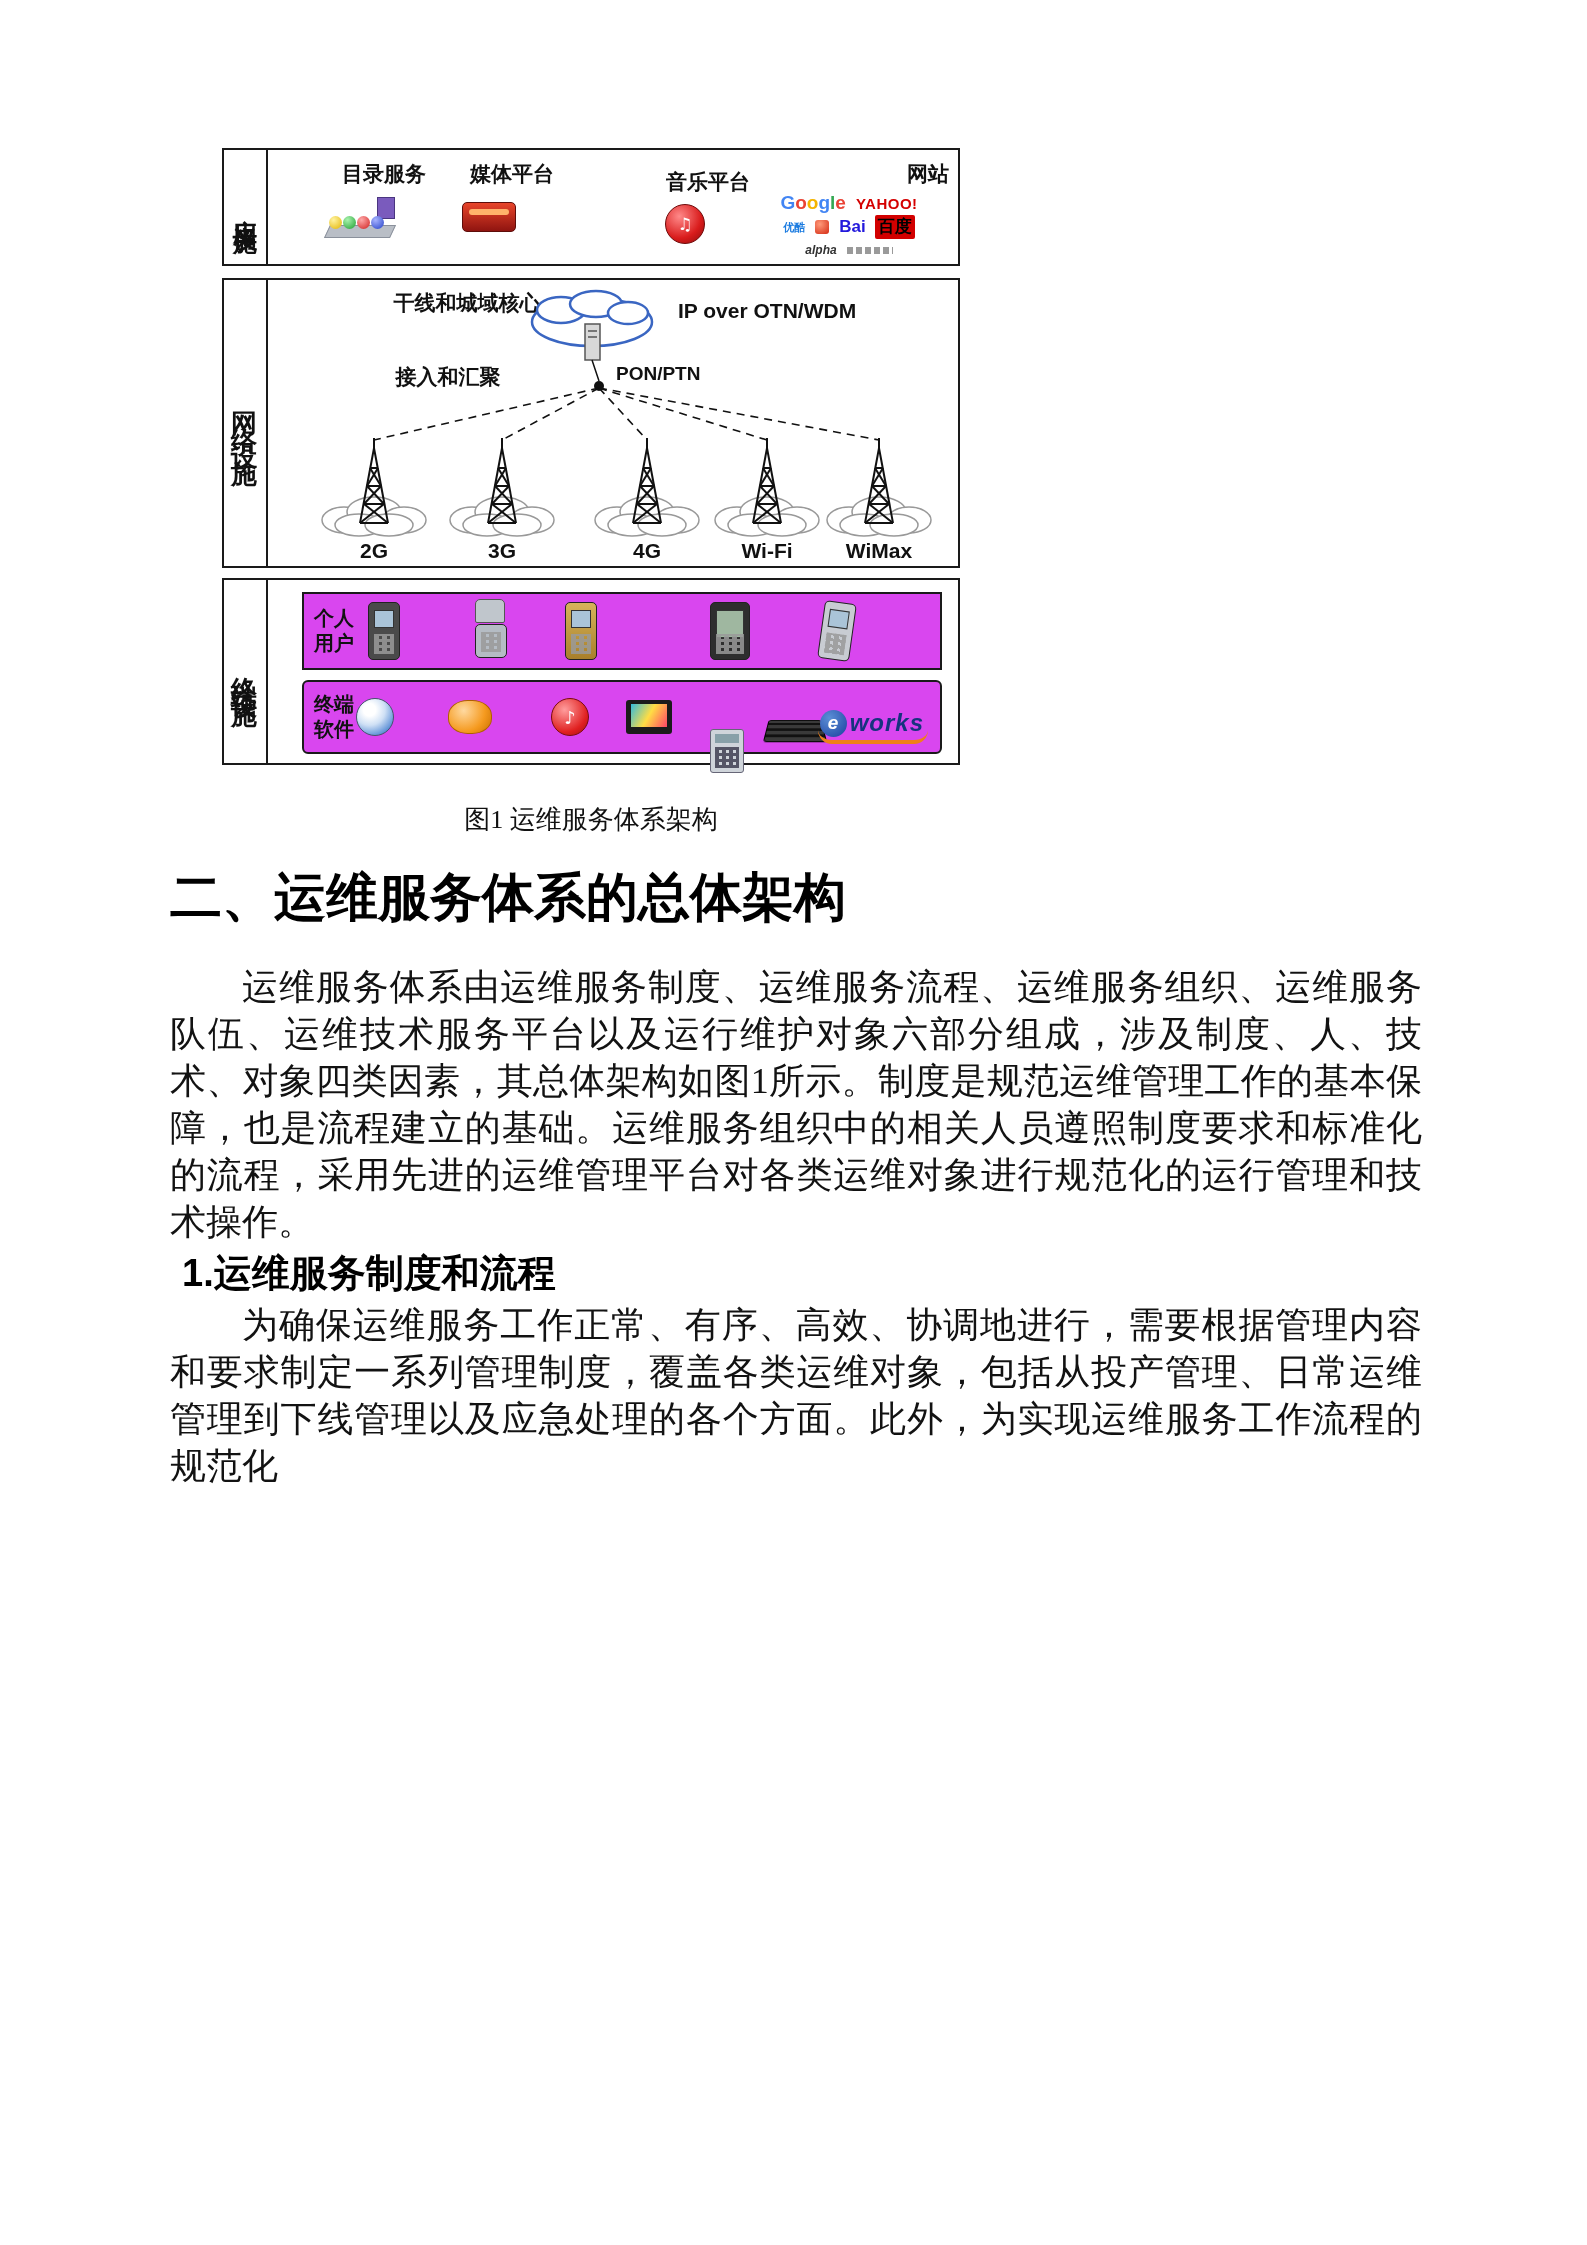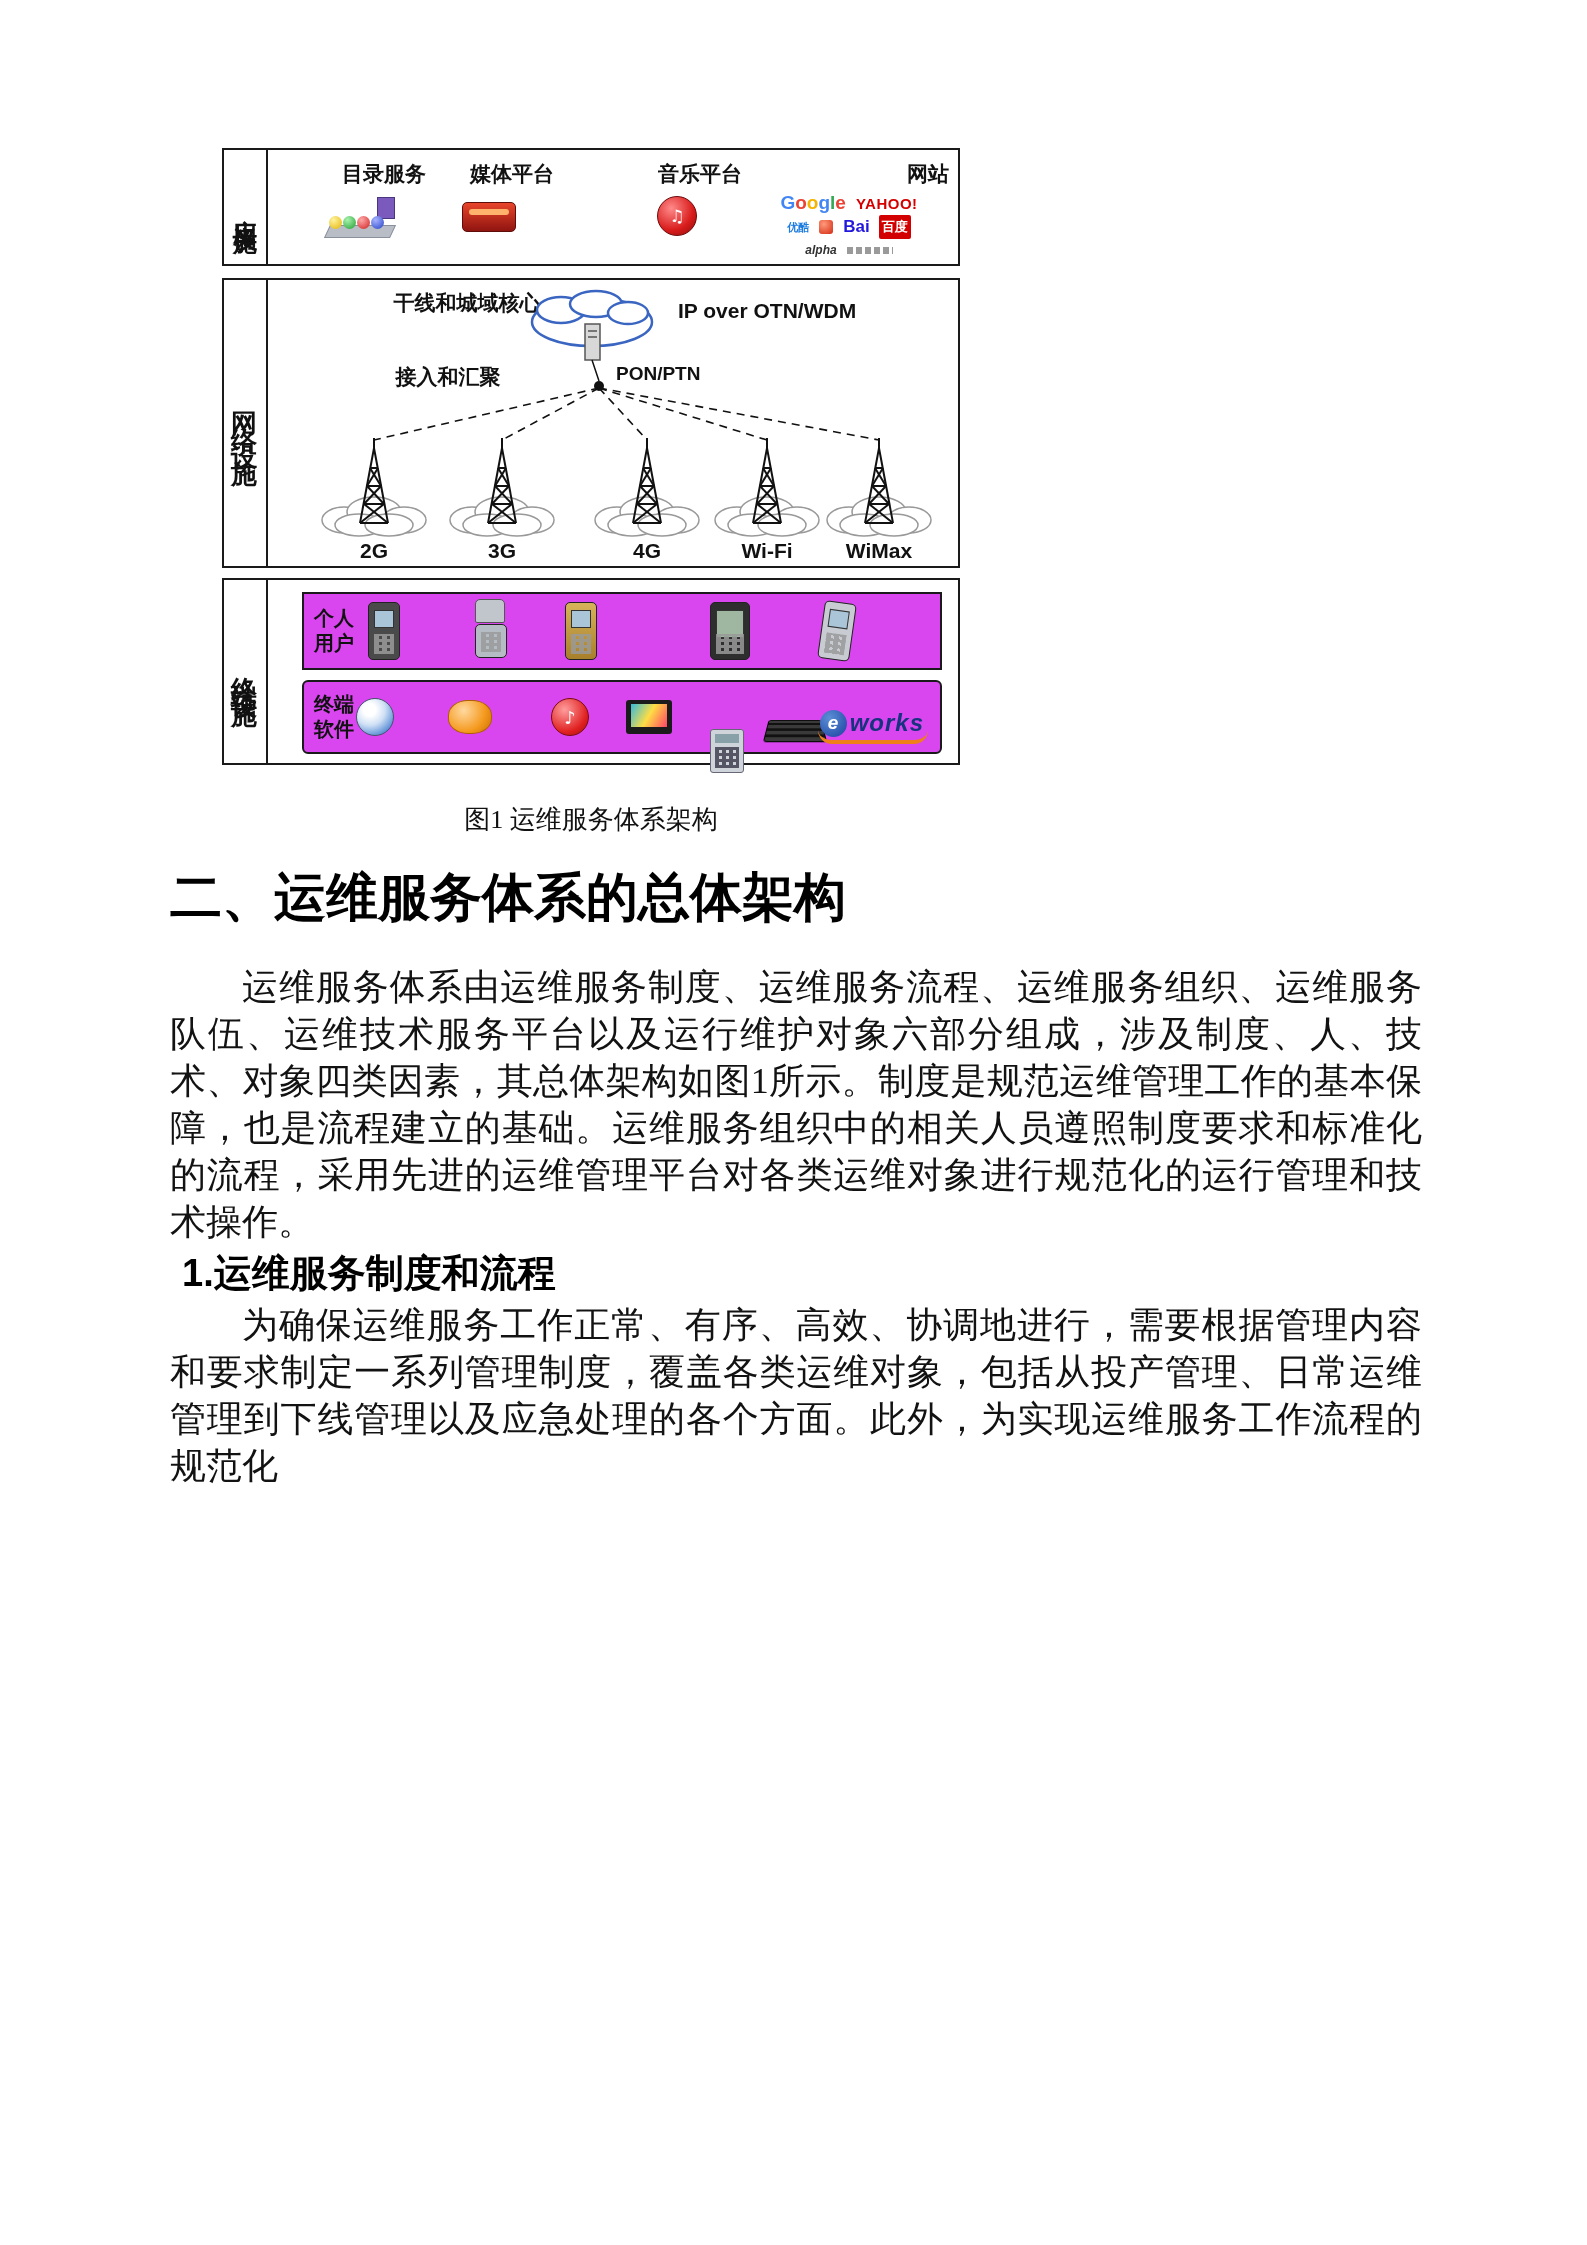--- a/index.html
+++ b/index.html
@@ -24,7 +24,7 @@
   .app-label{font-family:"Liberation Sans",sans-serif;font-weight:bold;font-size:21px;color:#111;}
   .it1{left:72px;width:130px;}
   .it2{left:200px;width:130px;}
-  .it3{left:388px;width:130px;}
+  .it3{left:396px;width:130px;margin-top:8px;}
   .it4{left:525px;width:200px;}
 
   .ico-dir{position:relative;width:72px;height:44px;margin:8px auto 0;}

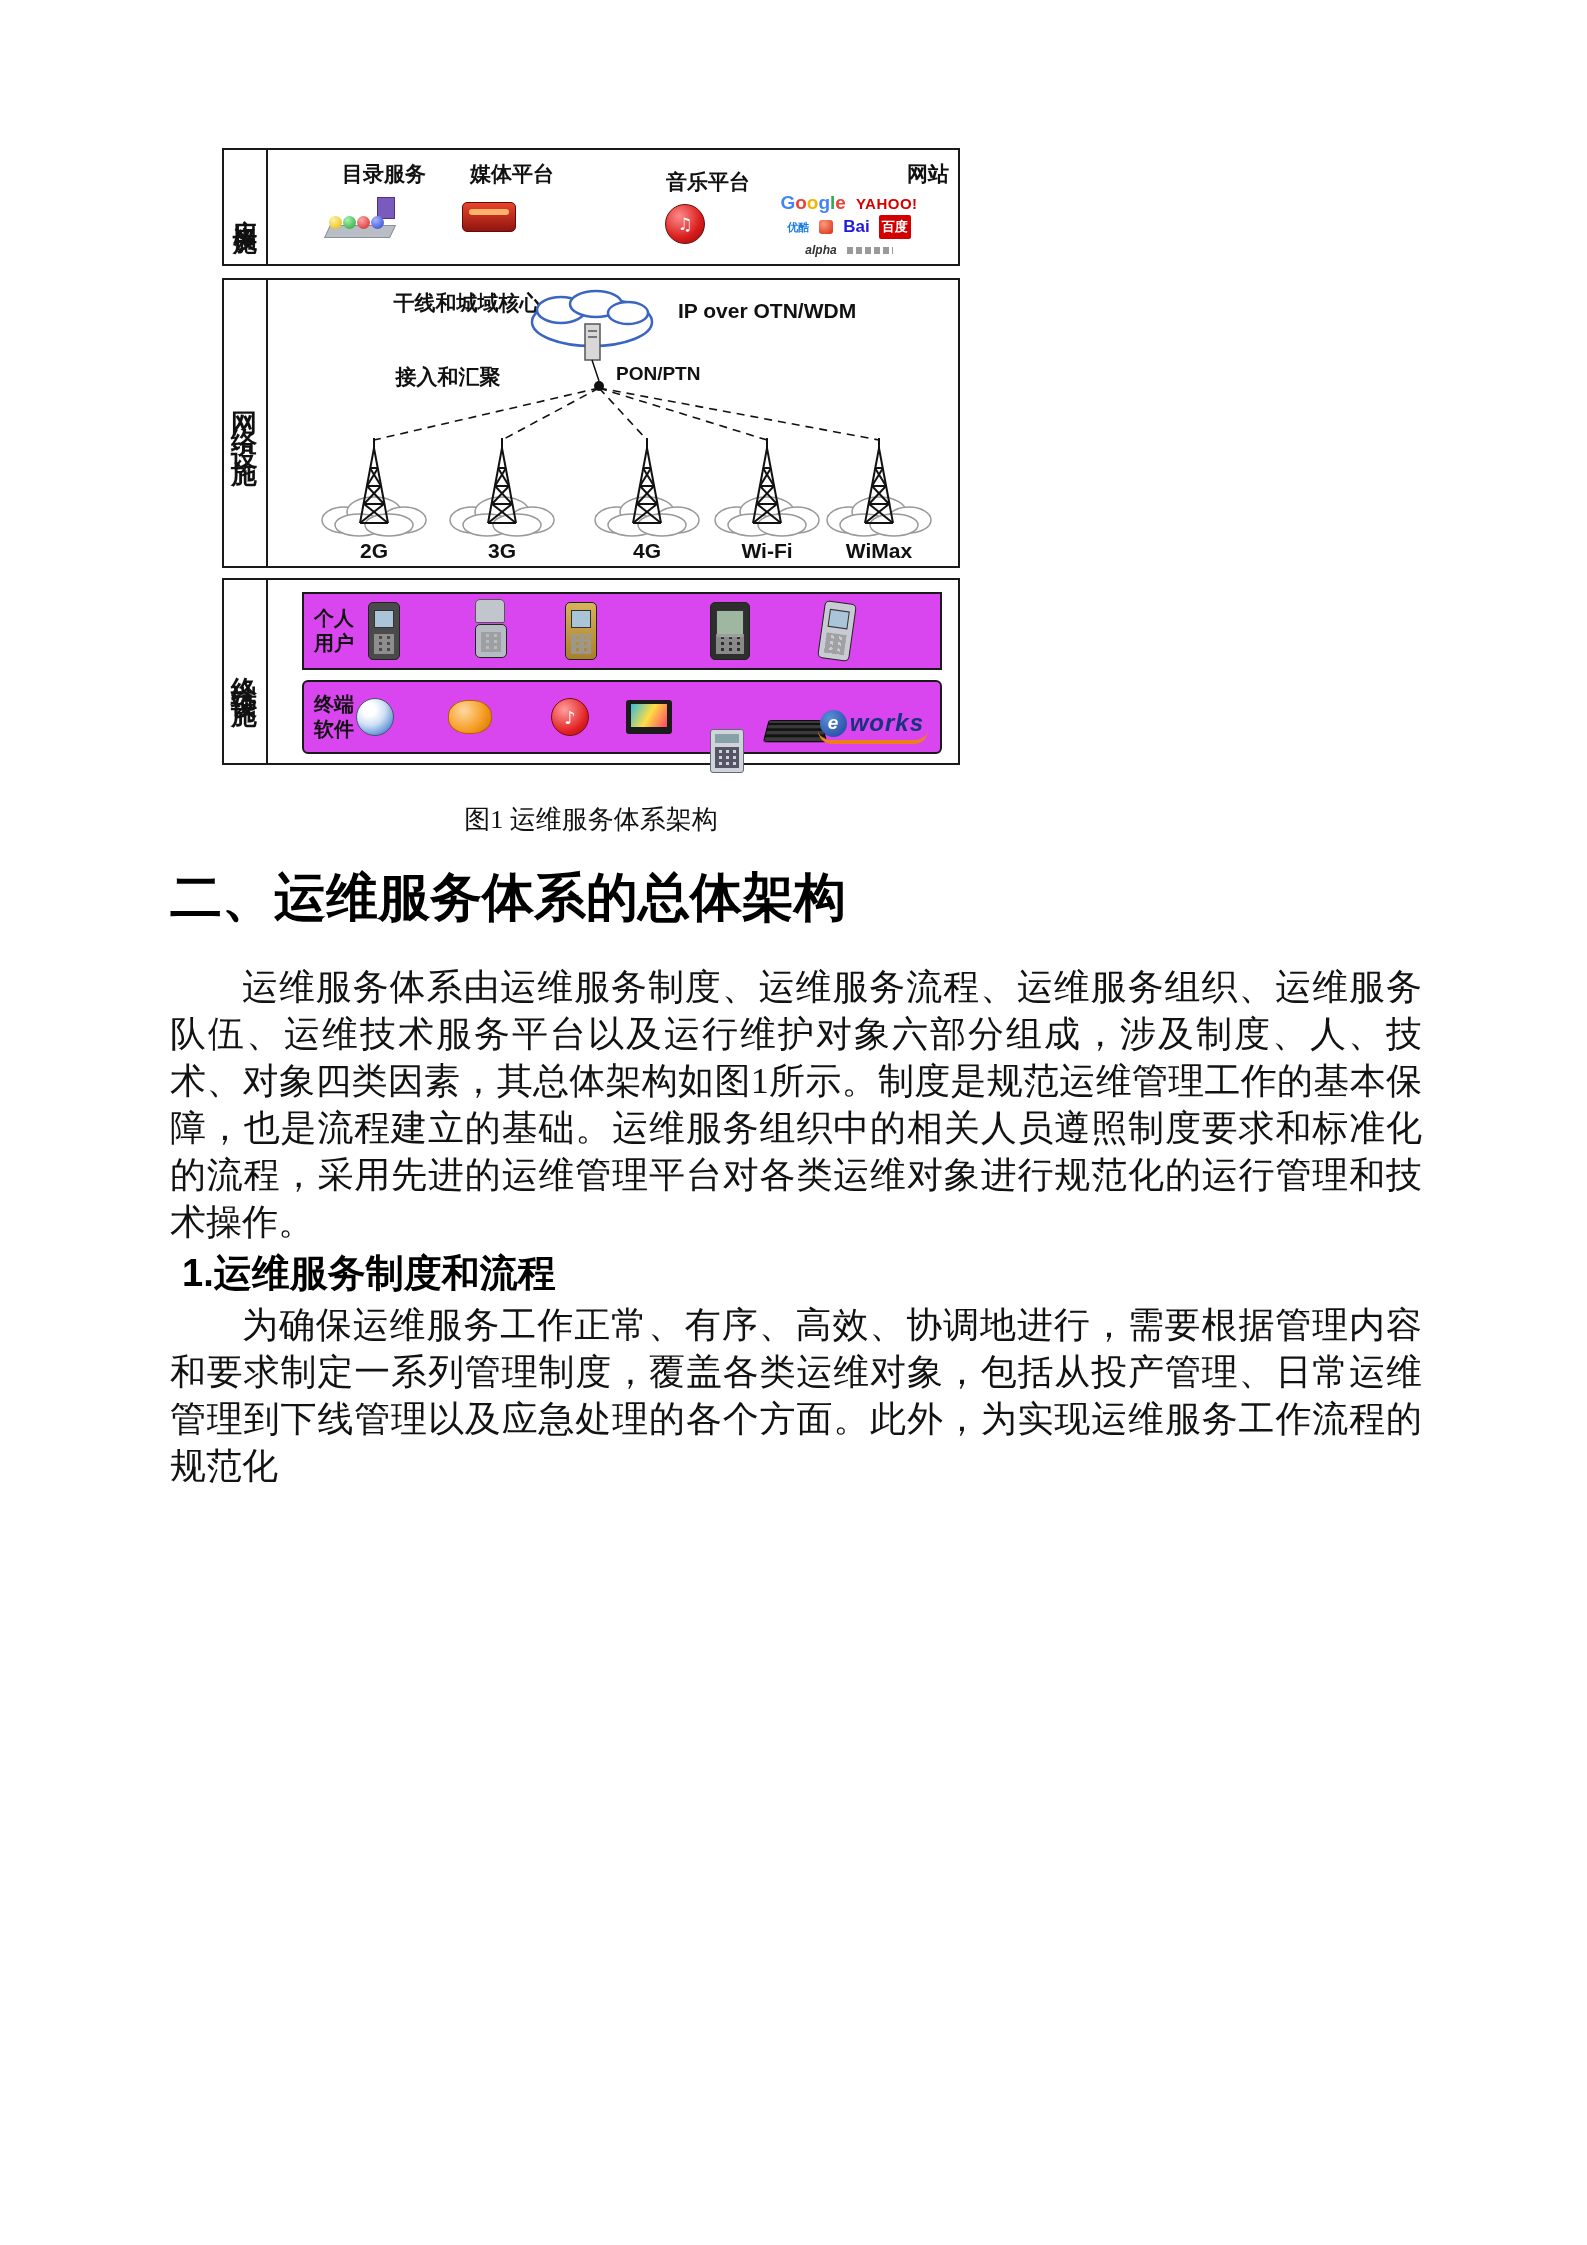--- a/index.html
+++ b/index.html
@@ -54,7 +54,7 @@
   .blob{display:inline-block;width:14px;height:14px;border-radius:3px;background:radial-gradient(circle at 35% 30%,#ff9a7a,#d42a12);}
   .logo-baidu{display:inline-flex;align-items:center;gap:9px;}
   .logo-baidu .bai{color:#2319dc;font-weight:bold;font-size:17px;}
-  .logo-baidu .du{background:#d20000;color:#ffffff;font-weight:bold;font-size:13px;padding:1px 3px;border-radius:2px;}
+  .logo-baidu .du{background:#d20000;color:#000000;font-weight:bold;font-size:17px;padding:1px 3px;border-radius:2px;}
   .al{font-style:italic;font-size:12px;color:#333;font-weight:bold;}
   .tiny-dash{display:inline-block;width:46px;height:7px;background:repeating-linear-gradient(90deg,#9a9a9a 0 6px,transparent 6px 9px);}
 

